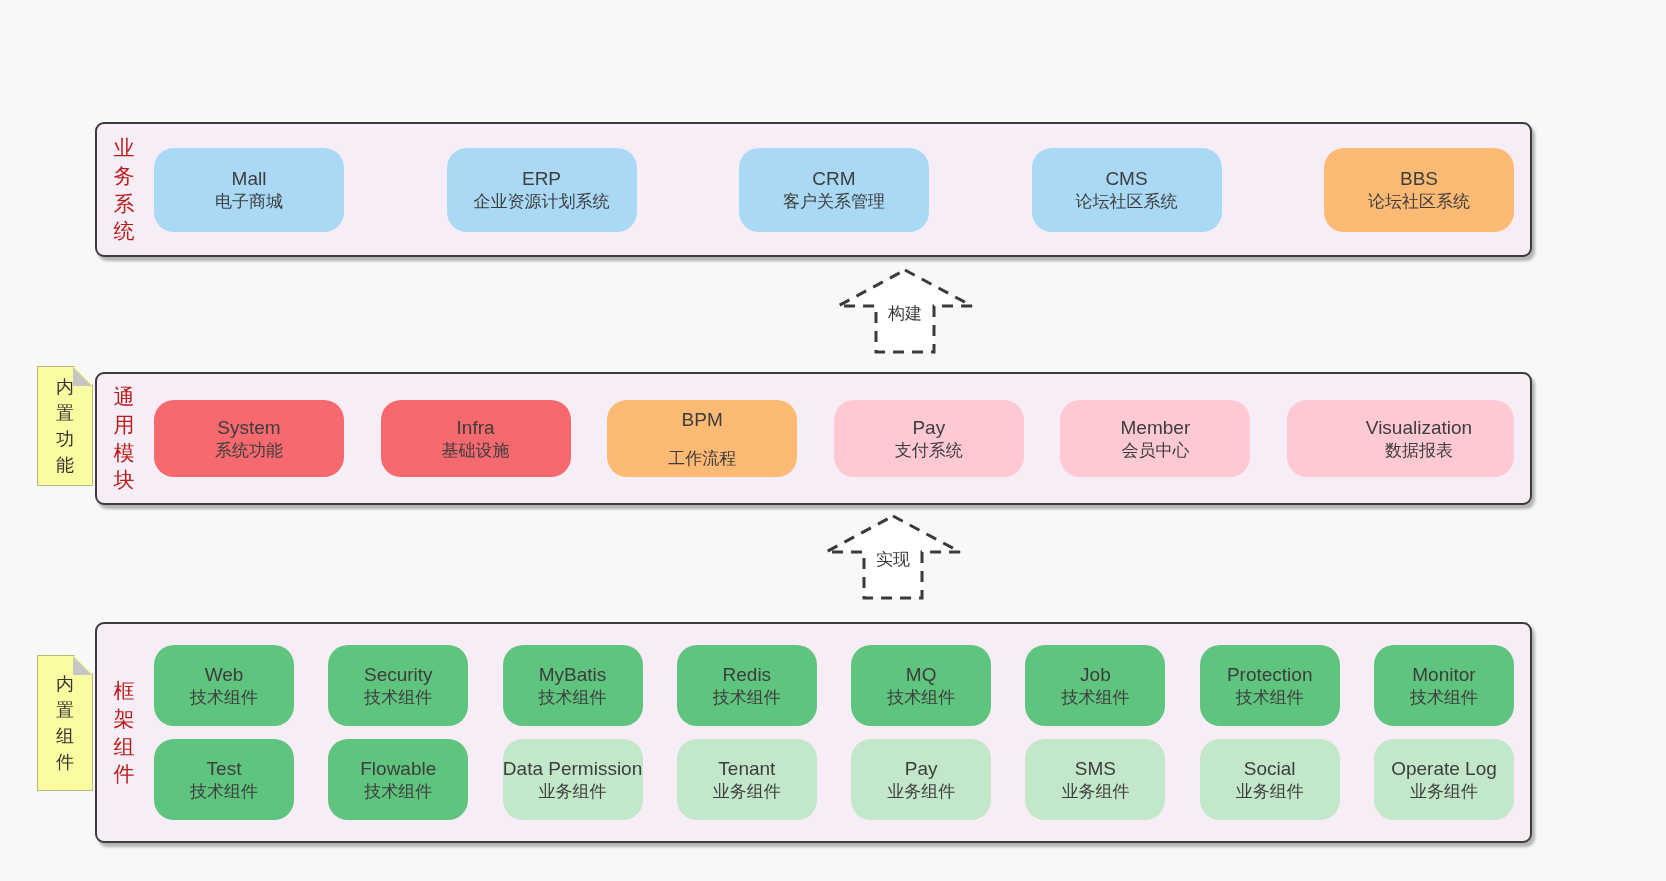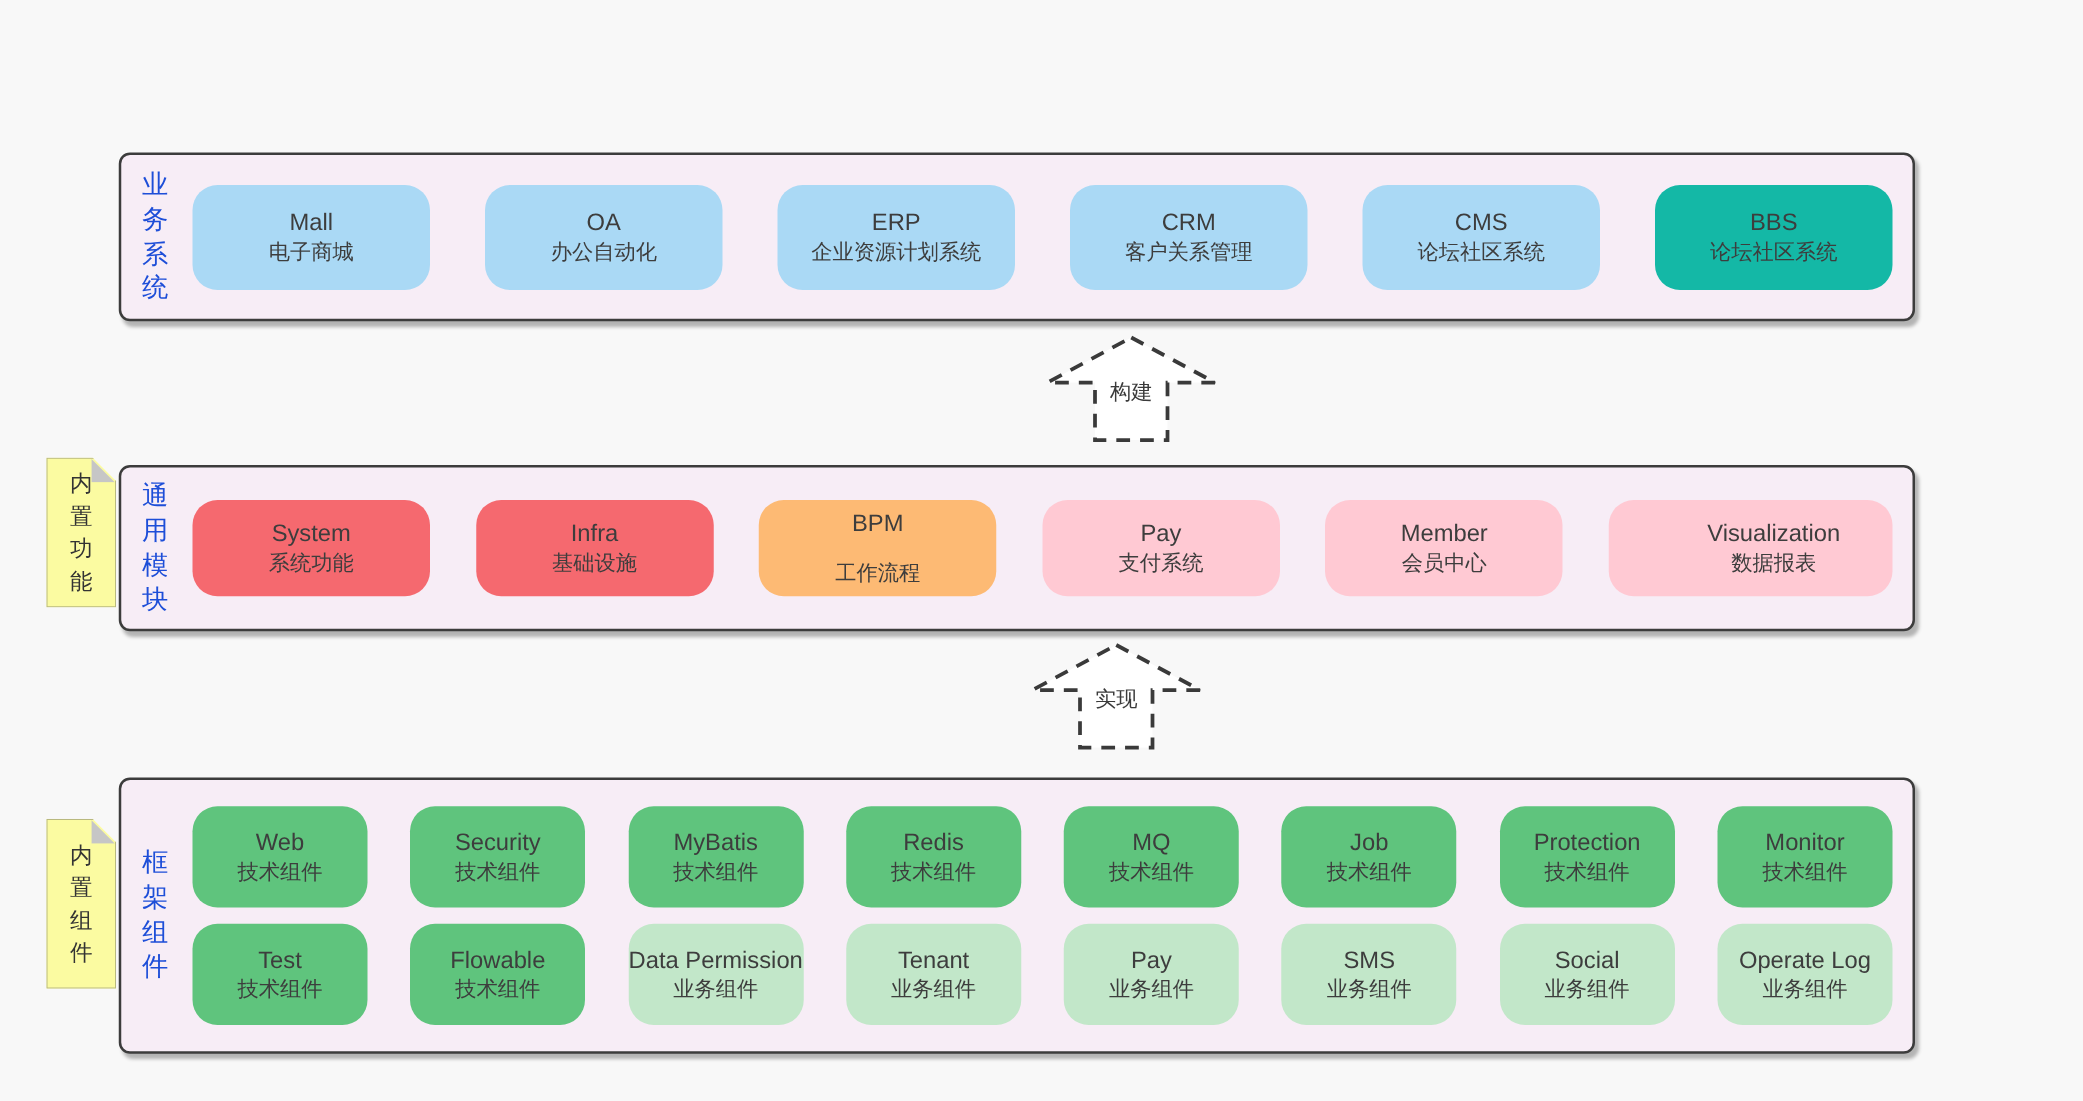--- a/index.html
+++ b/index.html
@@ -22,7 +22,7 @@
   .vlabel{
     flex:0 0 auto;margin:0 16px 0 15px;
     font-size:21px;line-height:1.32;width:24px;
-    word-break:break-all;text-align:center;color:#1d4ed8;
+    word-break:break-all;text-align:center;color:#b91c1c;
   }
   .boxes{
     flex:1;display:flex;justify-content:space-between;

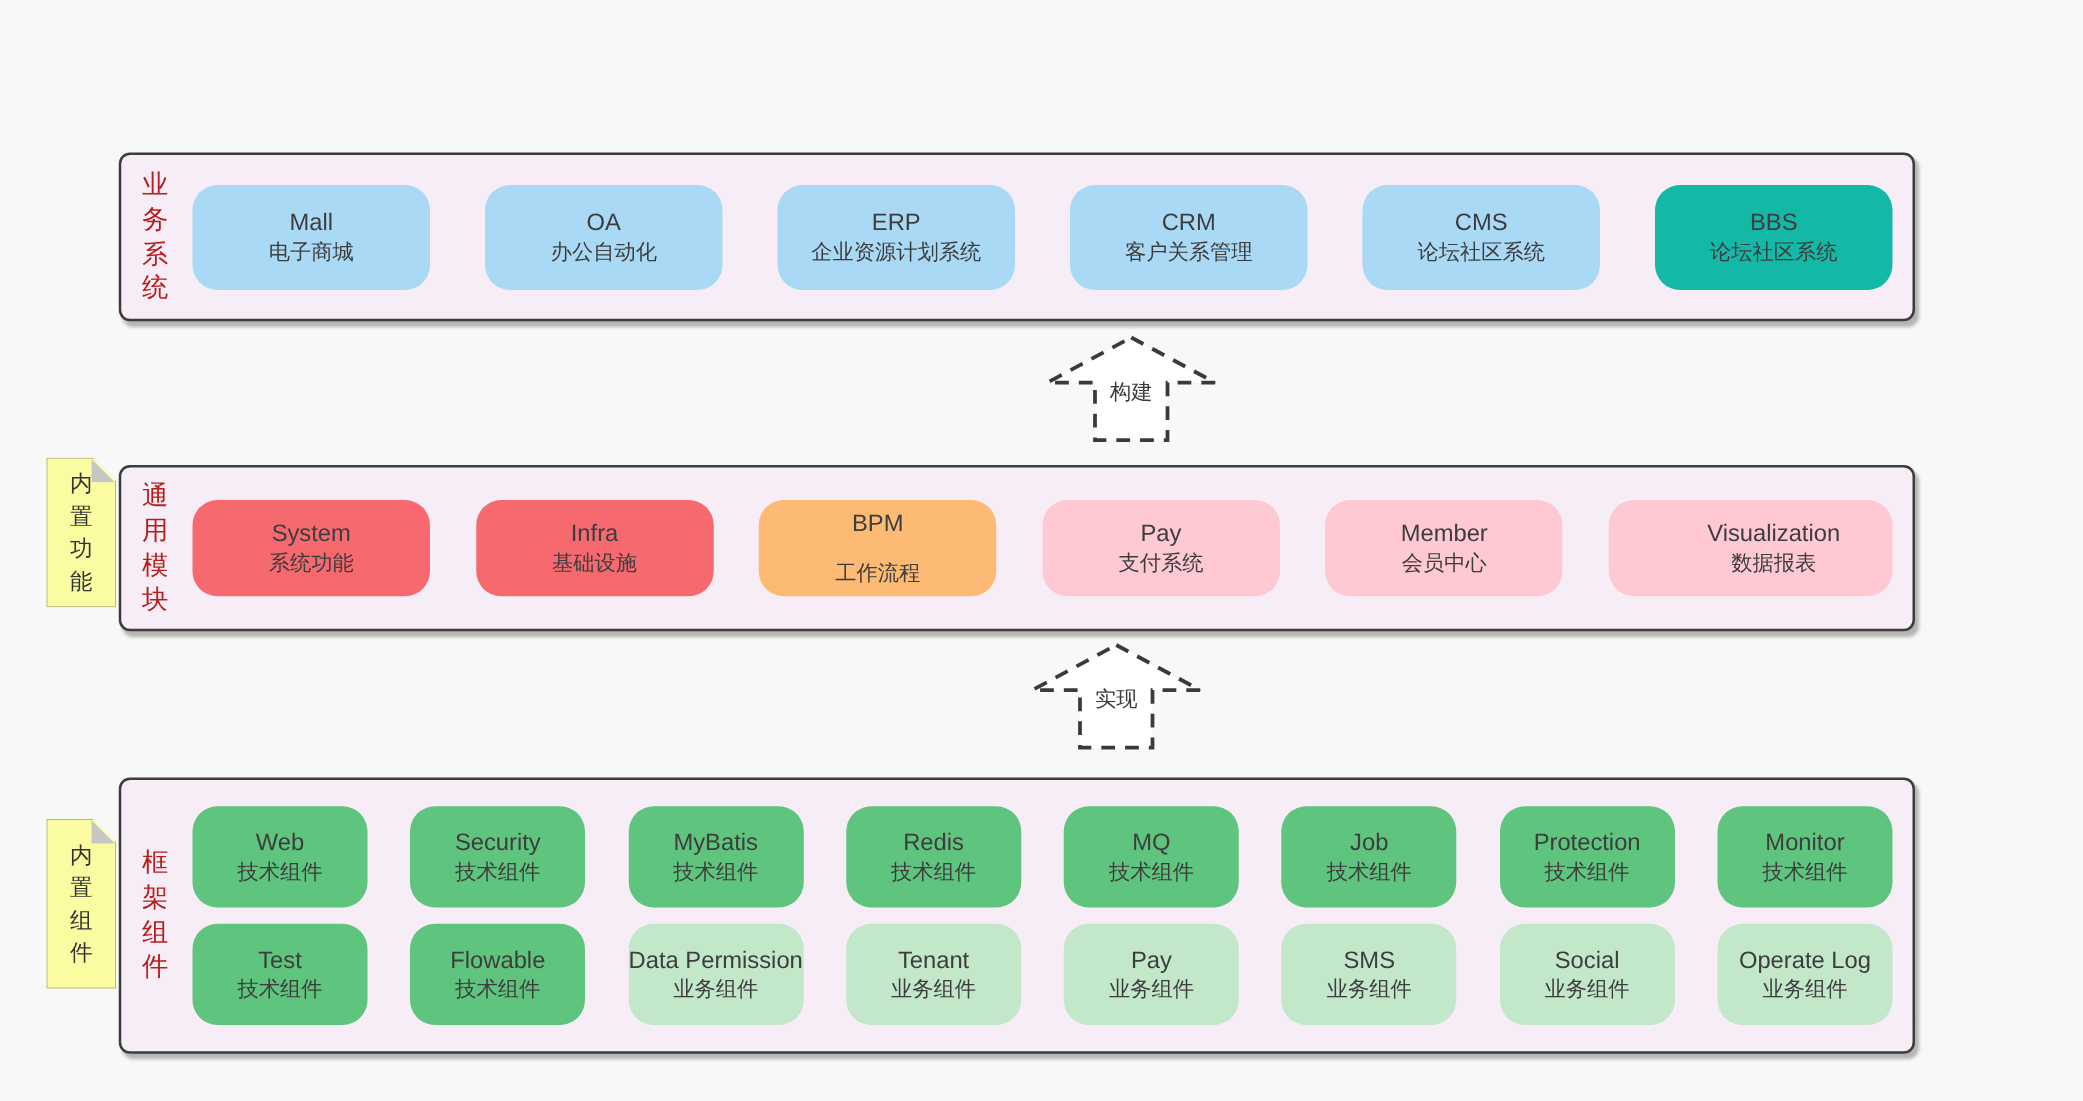--- a/index.html
+++ b/index.html
@@ -80,10 +80,6 @@
         <div class="zh">电子商城</div>
       </div>
       <div class="box" style="background: rgb(170, 217, 245);">
-        <div class="en">OA</div>
-        <div class="zh">办公自动化</div>
-      </div>
-      <div class="box" style="background: rgb(170, 217, 245);">
         <div class="en">ERP</div>
         <div class="zh">企业资源计划系统</div>
       </div>

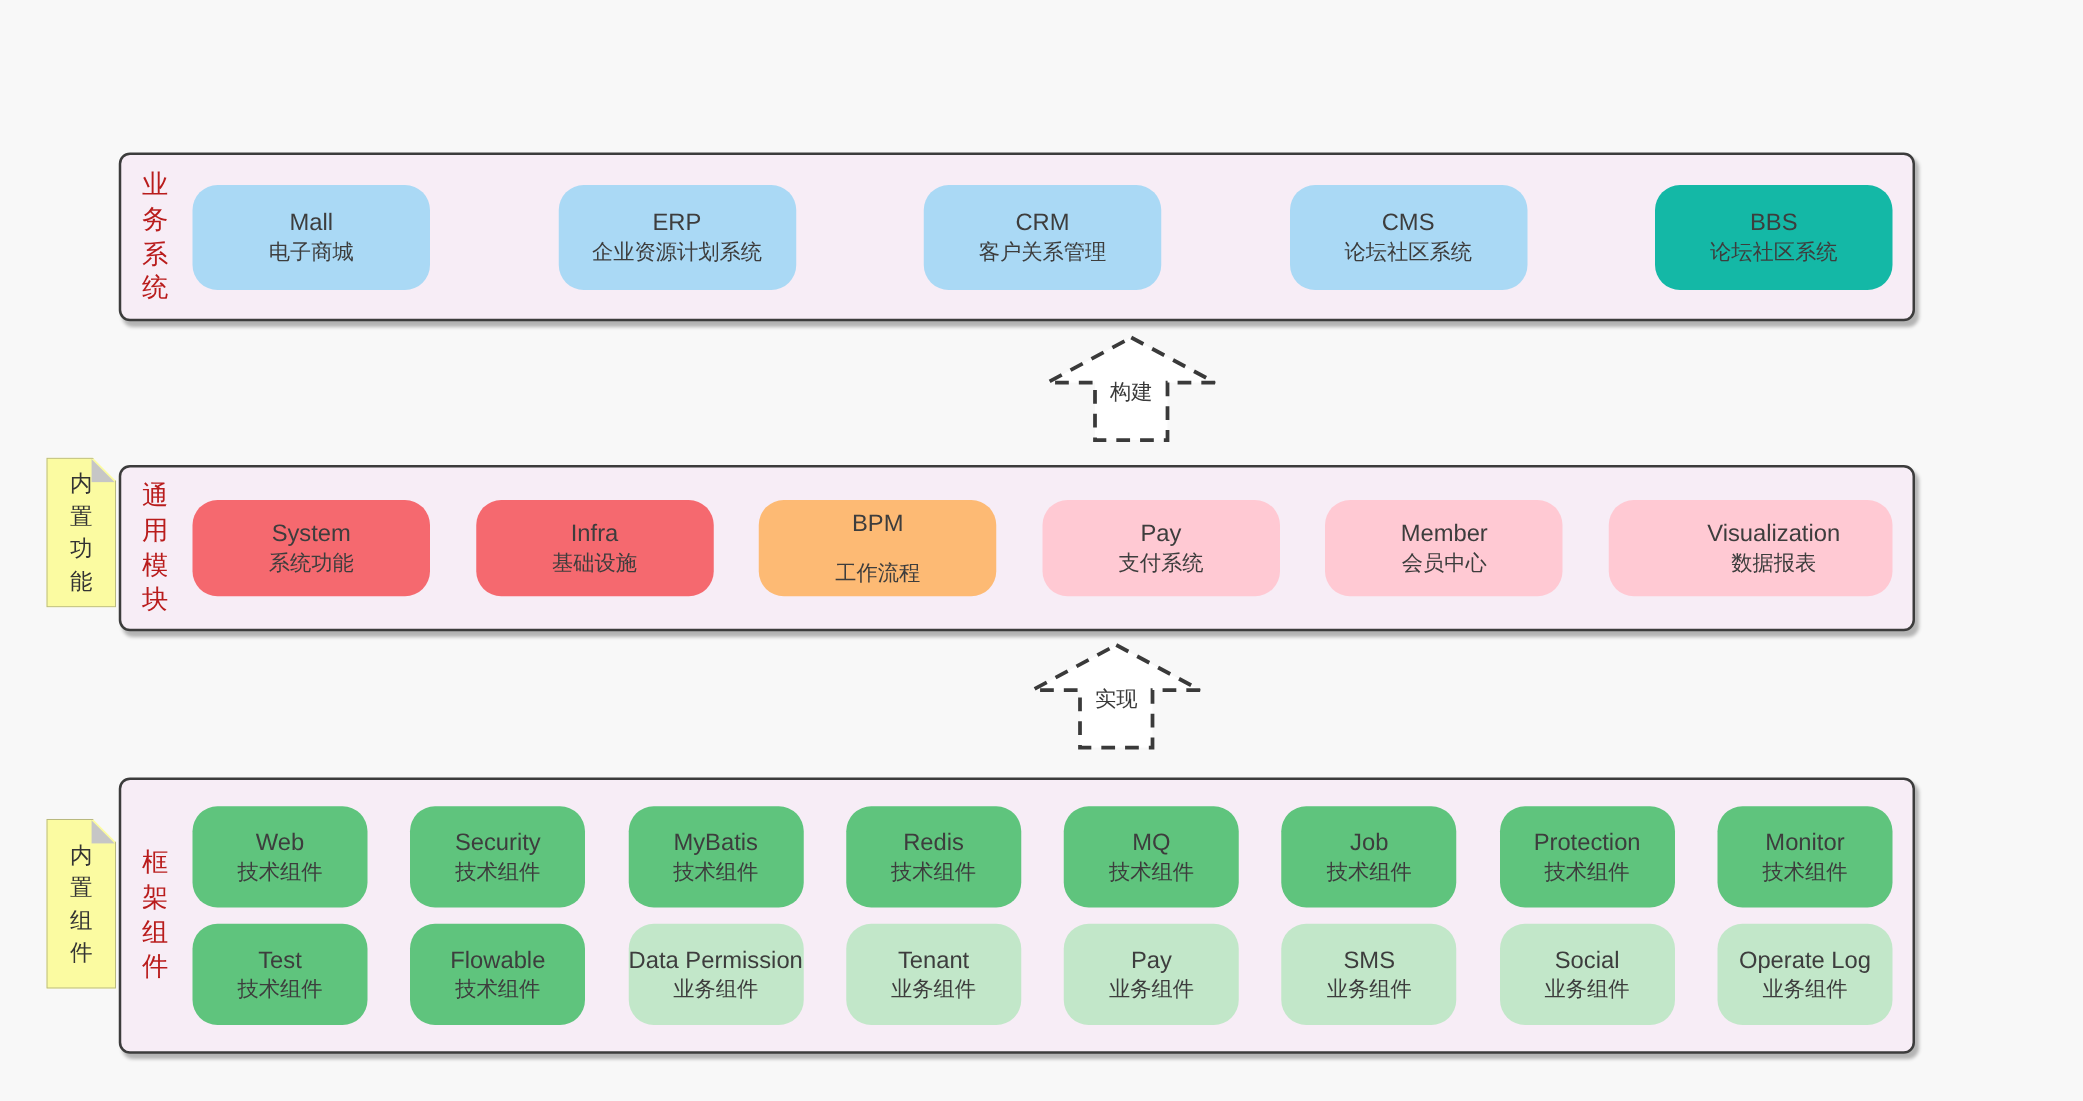--- a/index.html
+++ b/index.html
@@ -91,7 +91,7 @@
         <div class="en">CMS</div>
         <div class="zh">论坛社区系统</div>
       </div>
-      <div class="box" style="background: #14b8a6;">
+      <div class="box" style="background: #fdba74;">
         <div class="en">BBS</div>
         <div class="zh">论坛社区系统</div>
       </div>

